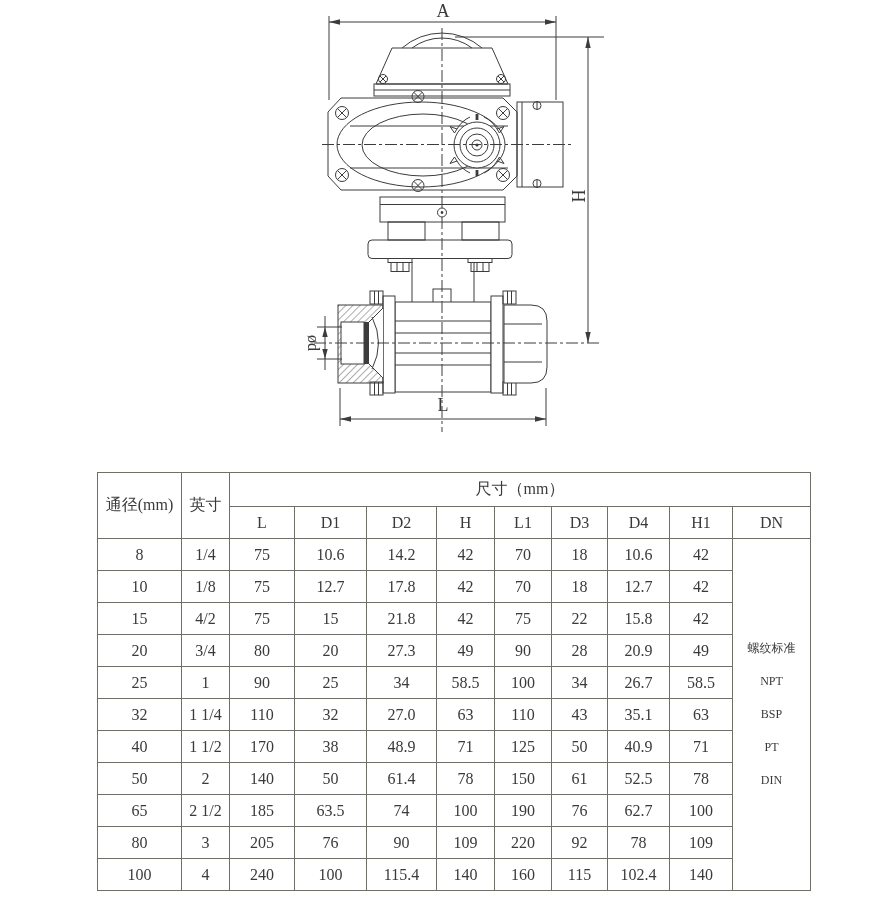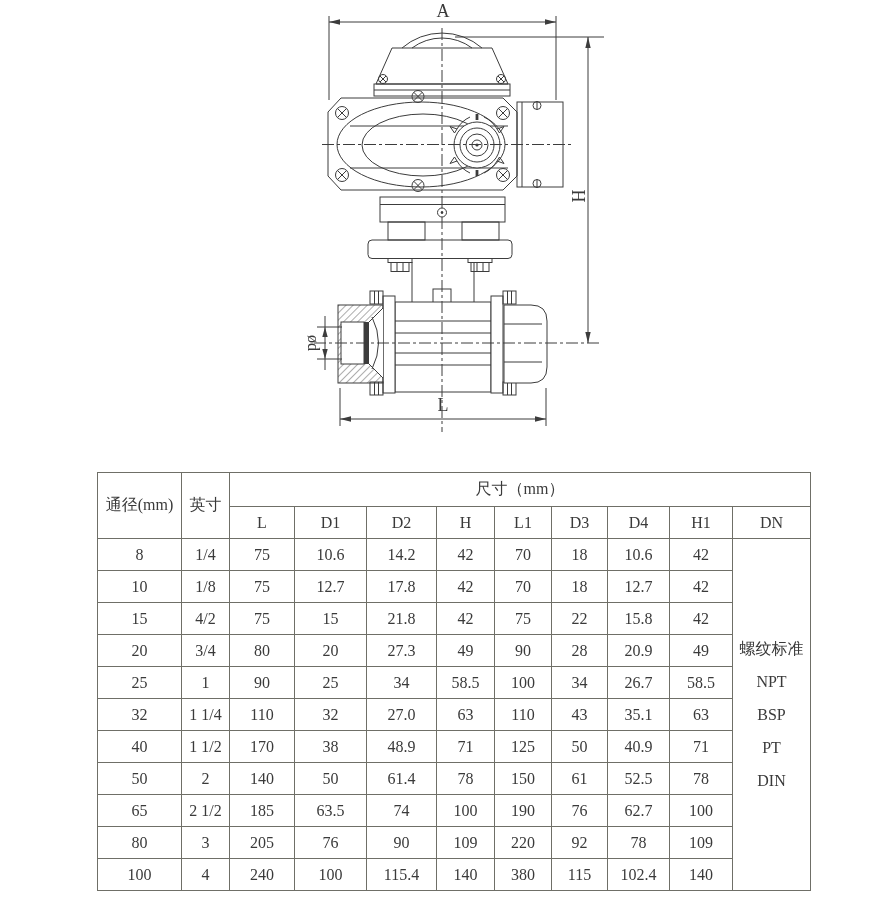--- a/index.html
+++ b/index.html
@@ -36,7 +36,7 @@
   .dim-table thead tr.h1 th{height:33px;margin-top:47px;}
   .dim-table thead tr.h2 th{height:31px;}
   .dim-table tbody tr{height:32px;}
-  .dn-cell div{line-height:33px;font-size:16px;font-family:Liberation Serif, serif;}
+  .dn-cell div{line-height:33px;font-size:12px;font-family:Liberation Serif, serif;}
 </style>
 </head>
 <body>

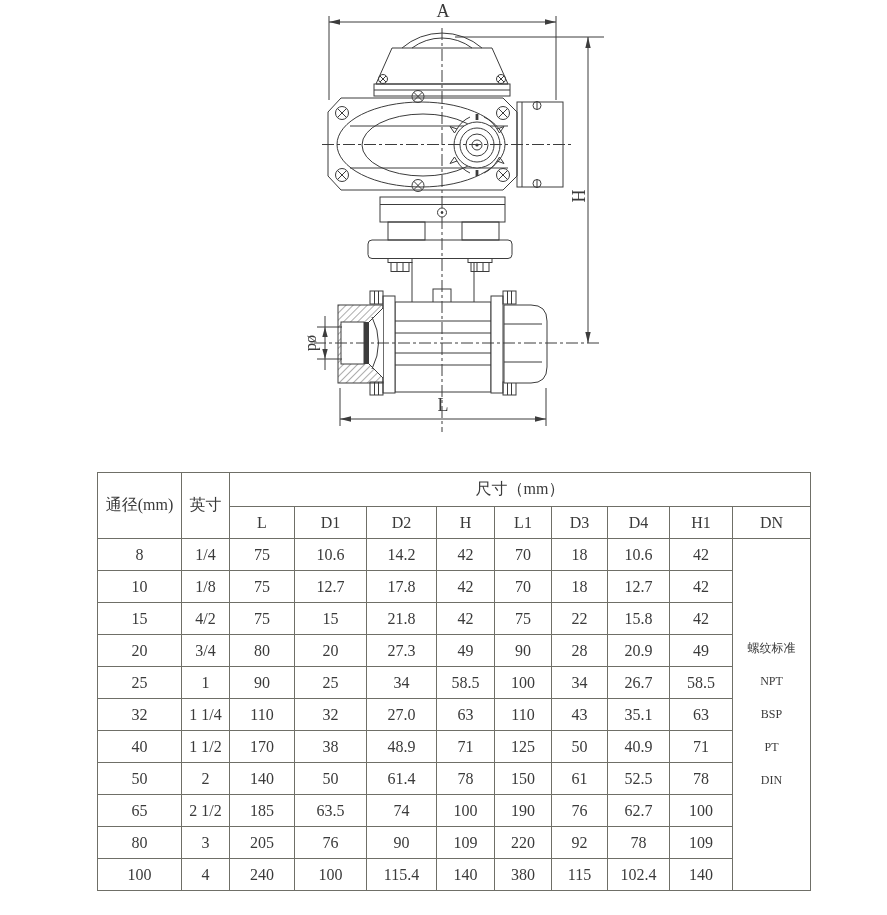--- a/index.html
+++ b/index.html
@@ -402,7 +402,7 @@
         <td>100</td>
         <td>115.4</td>
         <td>140</td>
-        <td>380</td>
+        <td>160</td>
         <td>115</td>
         <td>102.4</td>
         <td>140</td>

